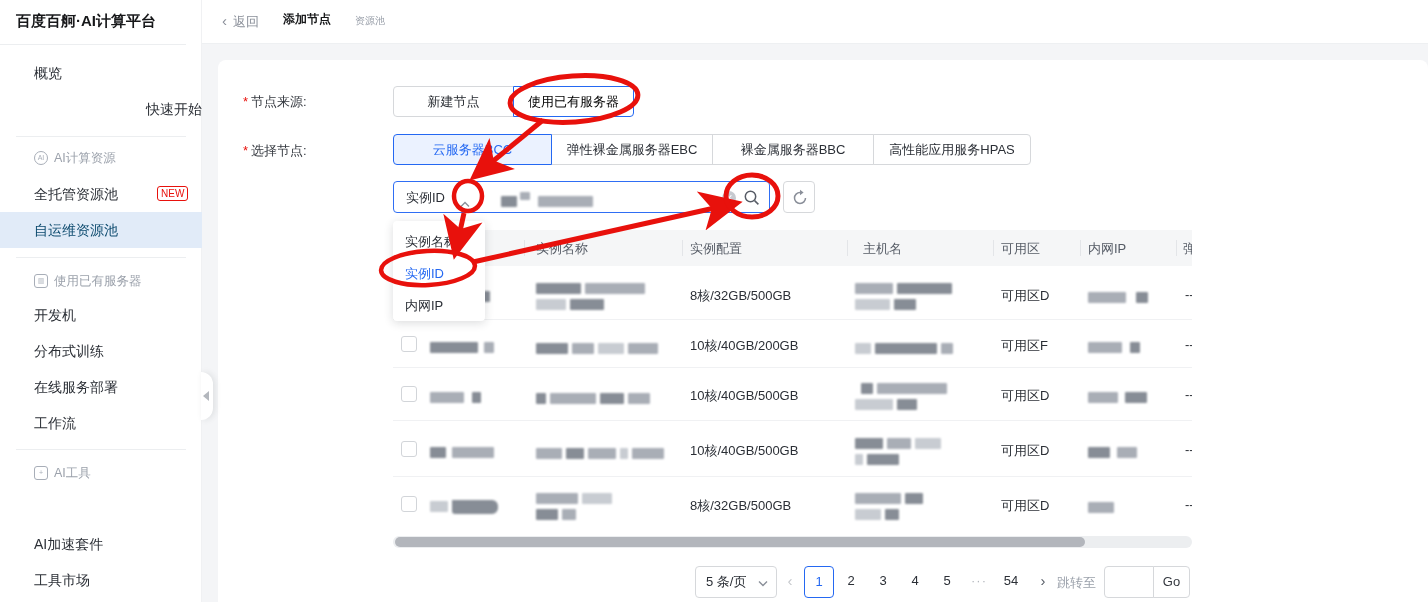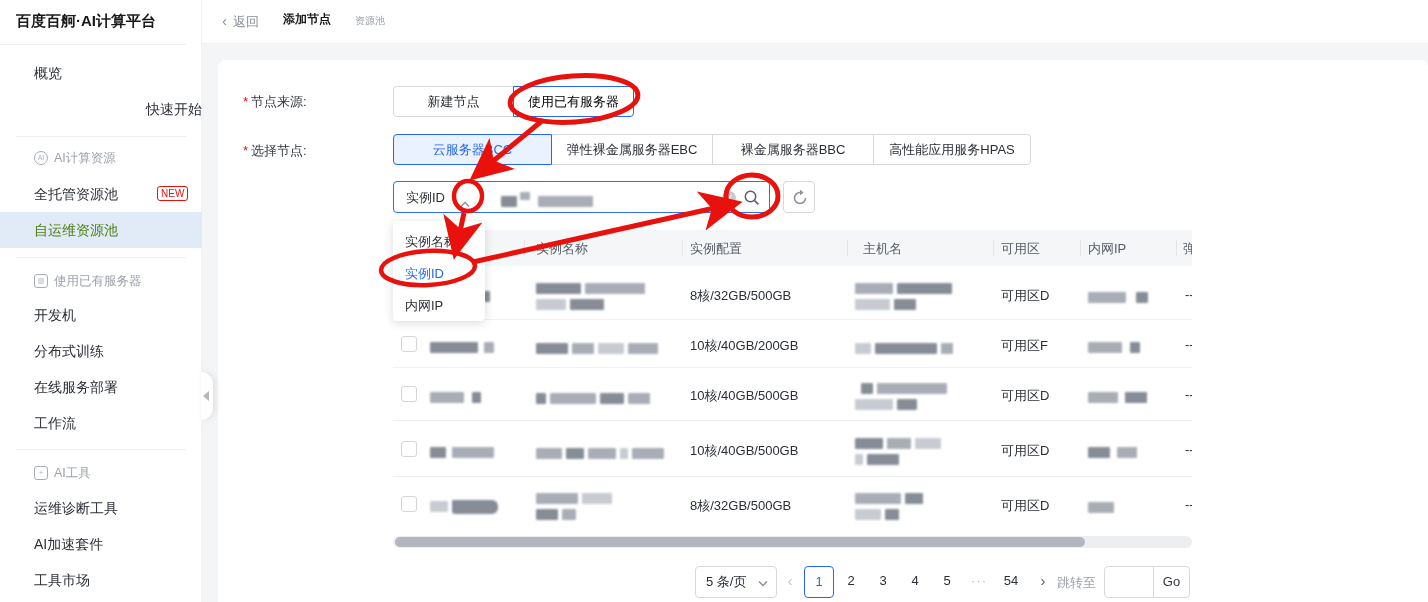--- a/index.html
+++ b/index.html
@@ -12,7 +12,7 @@
   .sb-title { position:absolute; left:16px; top:12px; font-size:15px; font-weight:bold; color:#17181a; }
   .sb-divider { position:absolute; left:0; width:186px; border-top:1px solid #eceef0; }
   .sb-item { position:absolute; left:0; width:202px; height:36px; line-height:36px; padding-left:34px; font-size:14px; color:#2b2f36; cursor:pointer; }
-  .sb-item.active { background:#e1ebf8; color:#4d7c0f; }
+  .sb-item.active { background:#e1ebf8; color:#0c4a6e; }
   .sb-section { position:absolute; left:0; width:202px; height:20px; line-height:20px; padding-left:34px; font-size:12.5px; color:#9ba1ab; }
   .sb-section .sec-ico { position:absolute; left:34px; top:3px; width:14px; height:14px; border:1px solid #a8aeb8; border-radius:3px; font-size:7px; line-height:12px; text-align:center; color:#a8aeb8; }
   .sb-section .sec-ico.round { border-radius:50%; }

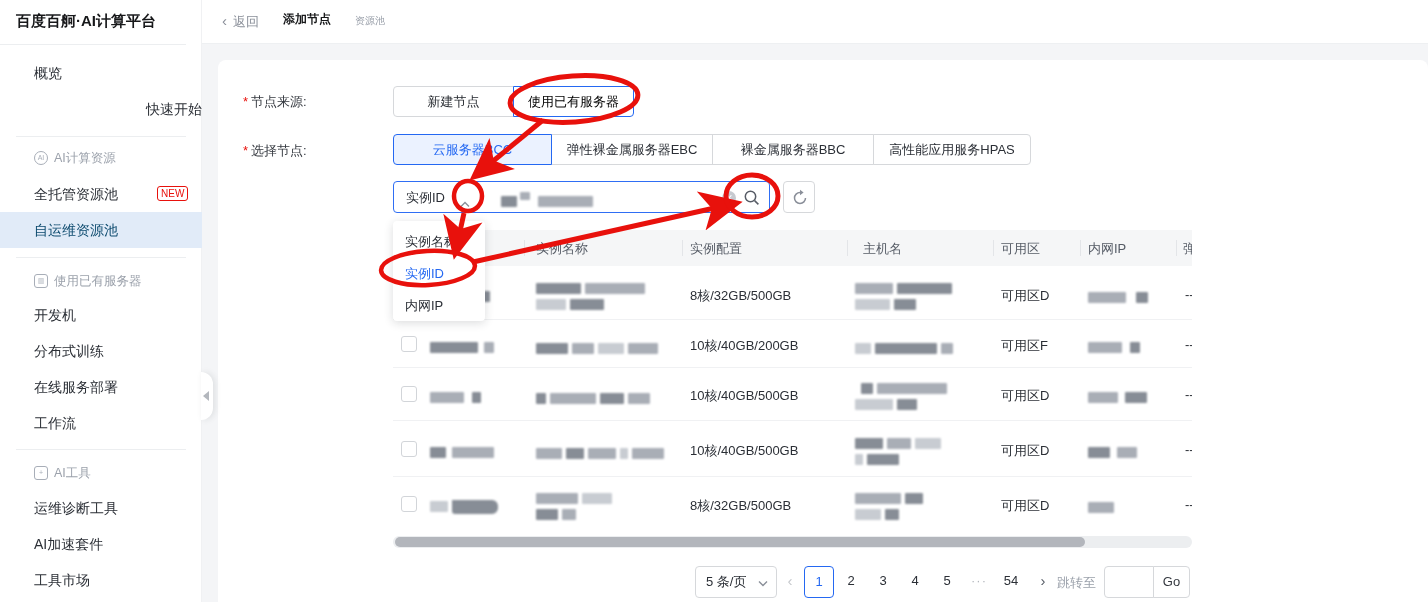--- a/index.html
+++ b/index.html
@@ -125,7 +125,6 @@
     <span class="sec-ico">+</span>
     <span class="sec-label">AI工具</span>
   </div>
-  <div class="sb-item" style="top:490px;">运维诊断工具</div>
   <div class="sb-item" style="top:526px;">AI加速套件</div>
   <div class="sb-item" style="top:562px;">工具市场</div>
 </div>

